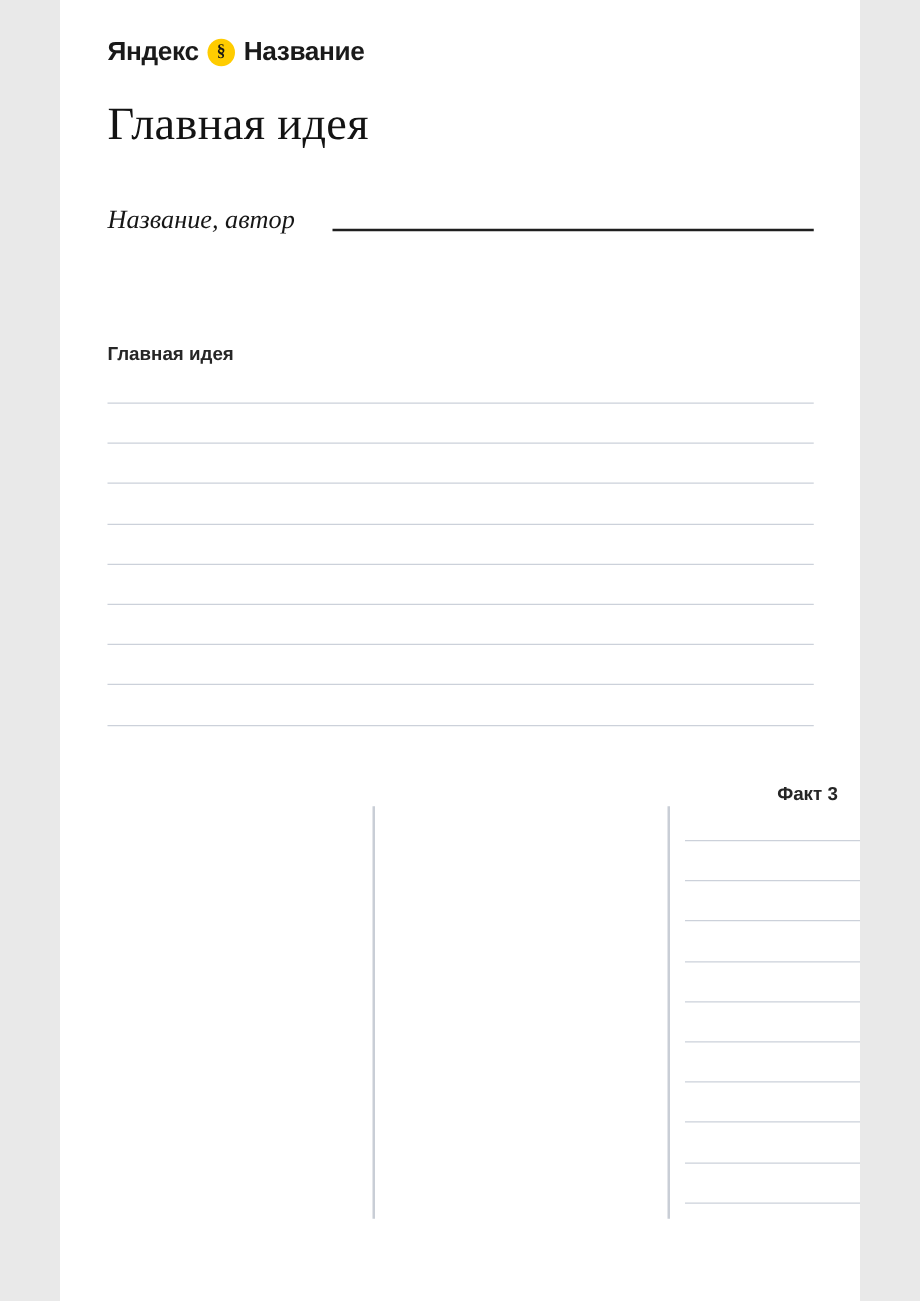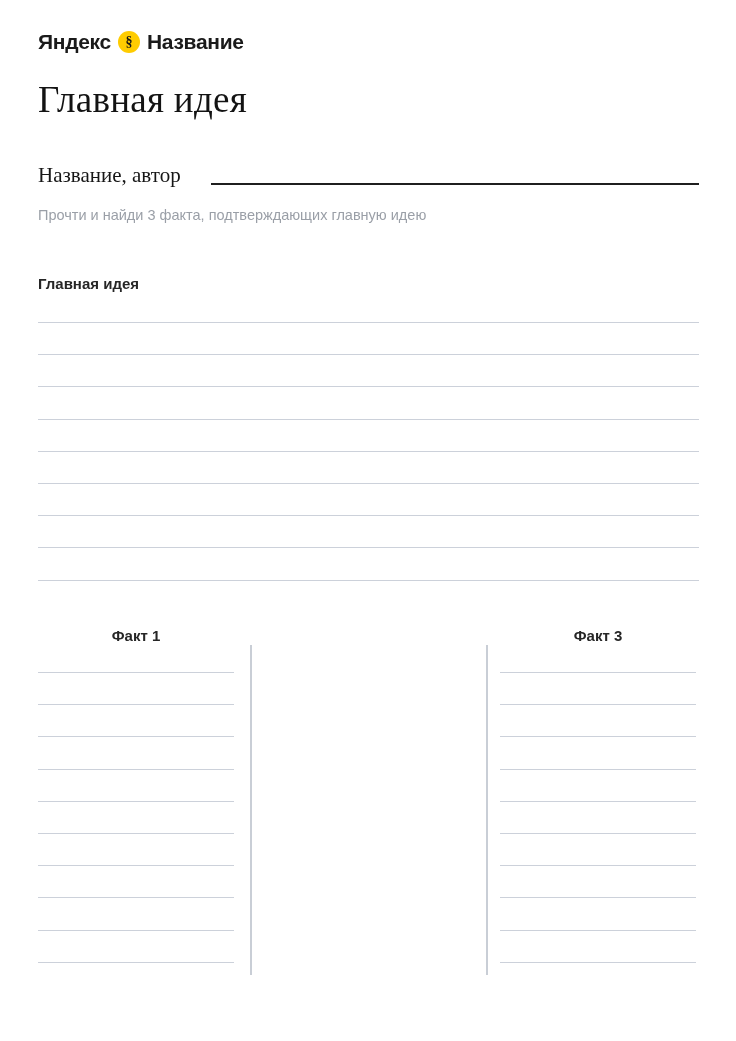--- a/index.html
+++ b/index.html
@@ -16,7 +16,7 @@
   body{margin:0;background:#e9e9e9;}
   .page{
     position:relative;
-    width:736px;height:1041px;
+    width:640px;height:1041px;
     background:var(--background);
     font-family:"Liberation Sans","DejaVu Sans",sans-serif;
     overflow:hidden;

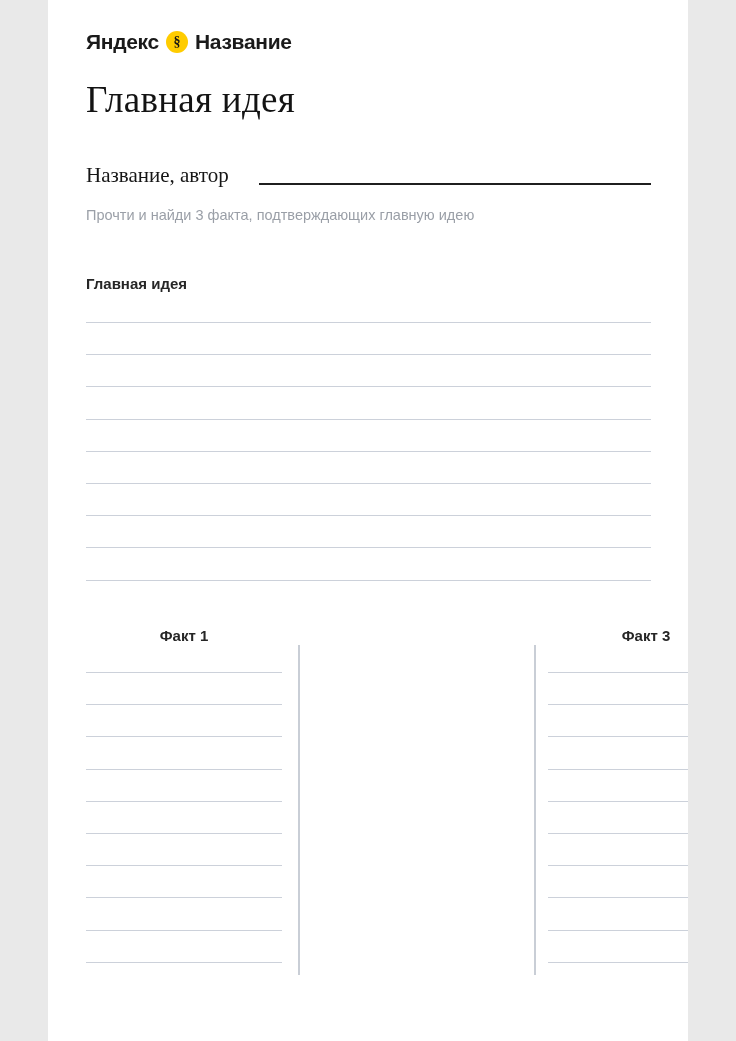--- a/index.html
+++ b/index.html
@@ -51,7 +51,7 @@
   
   .byline{
     position:absolute;left:38px;right:37px;top:163px;
-    display:flex;align-items:flex-start;height:26px;
+    display:flex;align-items:flex-start;height:26px;font-style:italic;
   }
   .byline-label{
     font-family:"Liberation Serif","DejaVu Serif",serif;

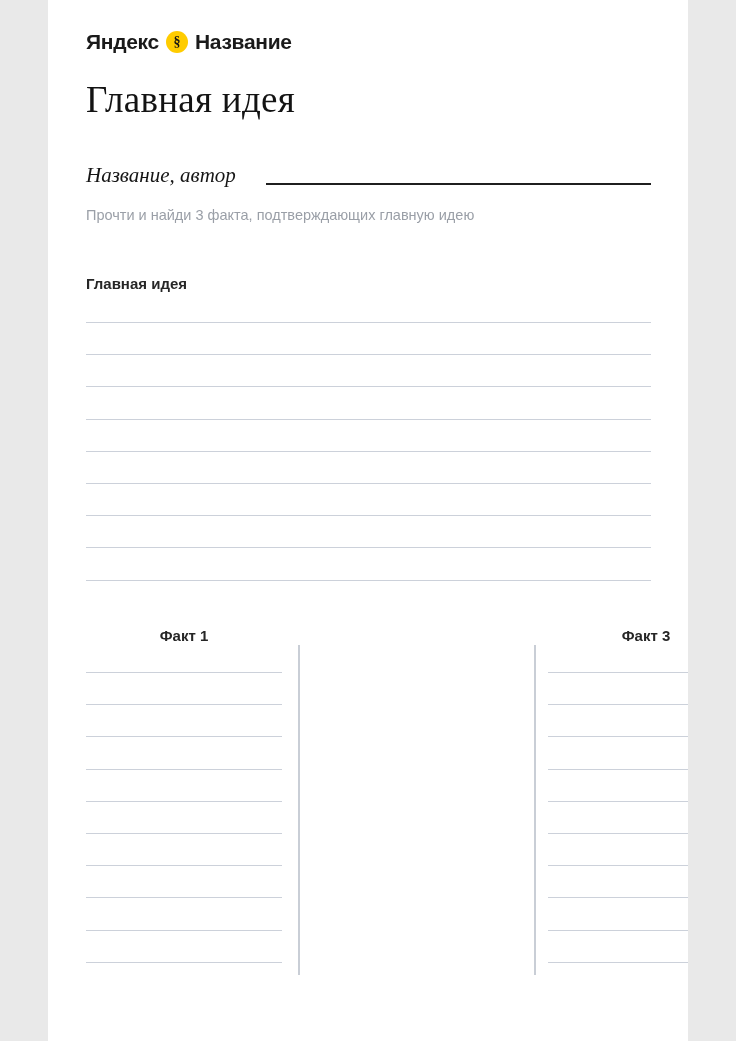--- a/index.html
+++ b/index.html
@@ -118,7 +118,6 @@
     <span class="byline-line"></span>
   </div>
 
-  <p class="instruction">Прочти и найди 3 факта, подтверждающих главную идею</p>
 
   <div class="section-label">Главная идея</div>
 

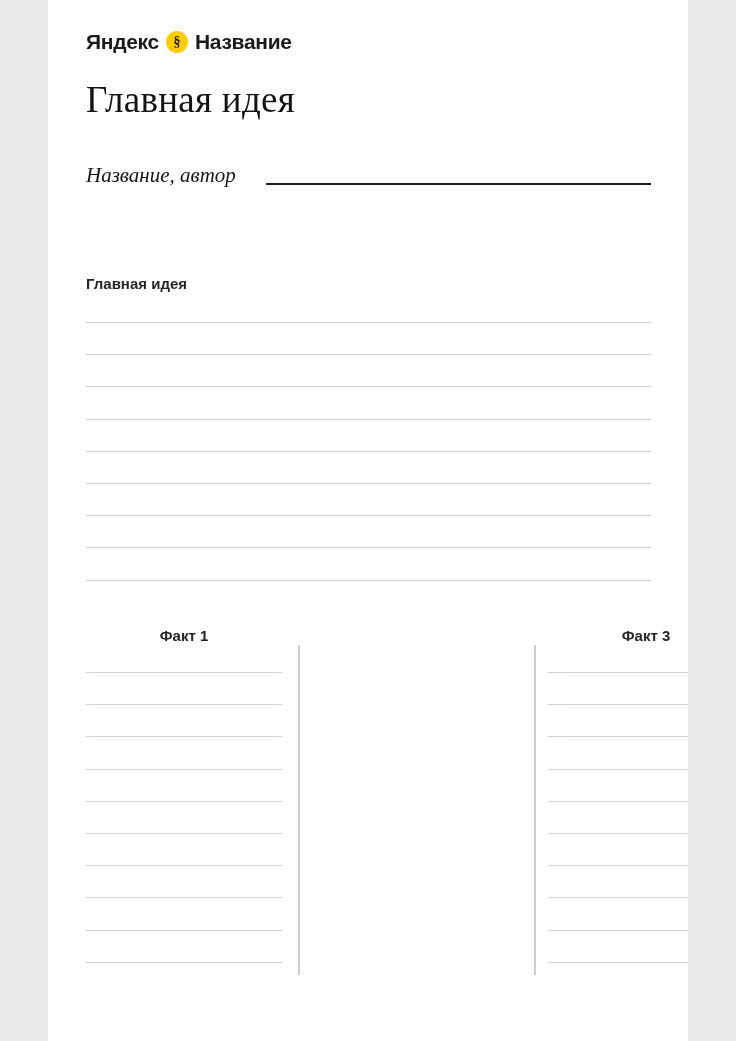--- a/index.html
+++ b/index.html
@@ -133,21 +133,6 @@
       <div class="rule-line"></div>
     </div>
 
-  <div class="fact-col col-1">
-    <div class="fact-label">Факт 1</div>
-    <div class="fact-lines">
-        <div class="rule-line"></div>
-        <div class="rule-line"></div>
-        <div class="rule-line"></div>
-        <div class="rule-line"></div>
-        <div class="rule-line"></div>
-        <div class="rule-line"></div>
-        <div class="rule-line"></div>
-        <div class="rule-line"></div>
-        <div class="rule-line"></div>
-        <div class="rule-line"></div>
-      </div>
-  </div>
 
   <div class="v-divider div-1"></div>
 

